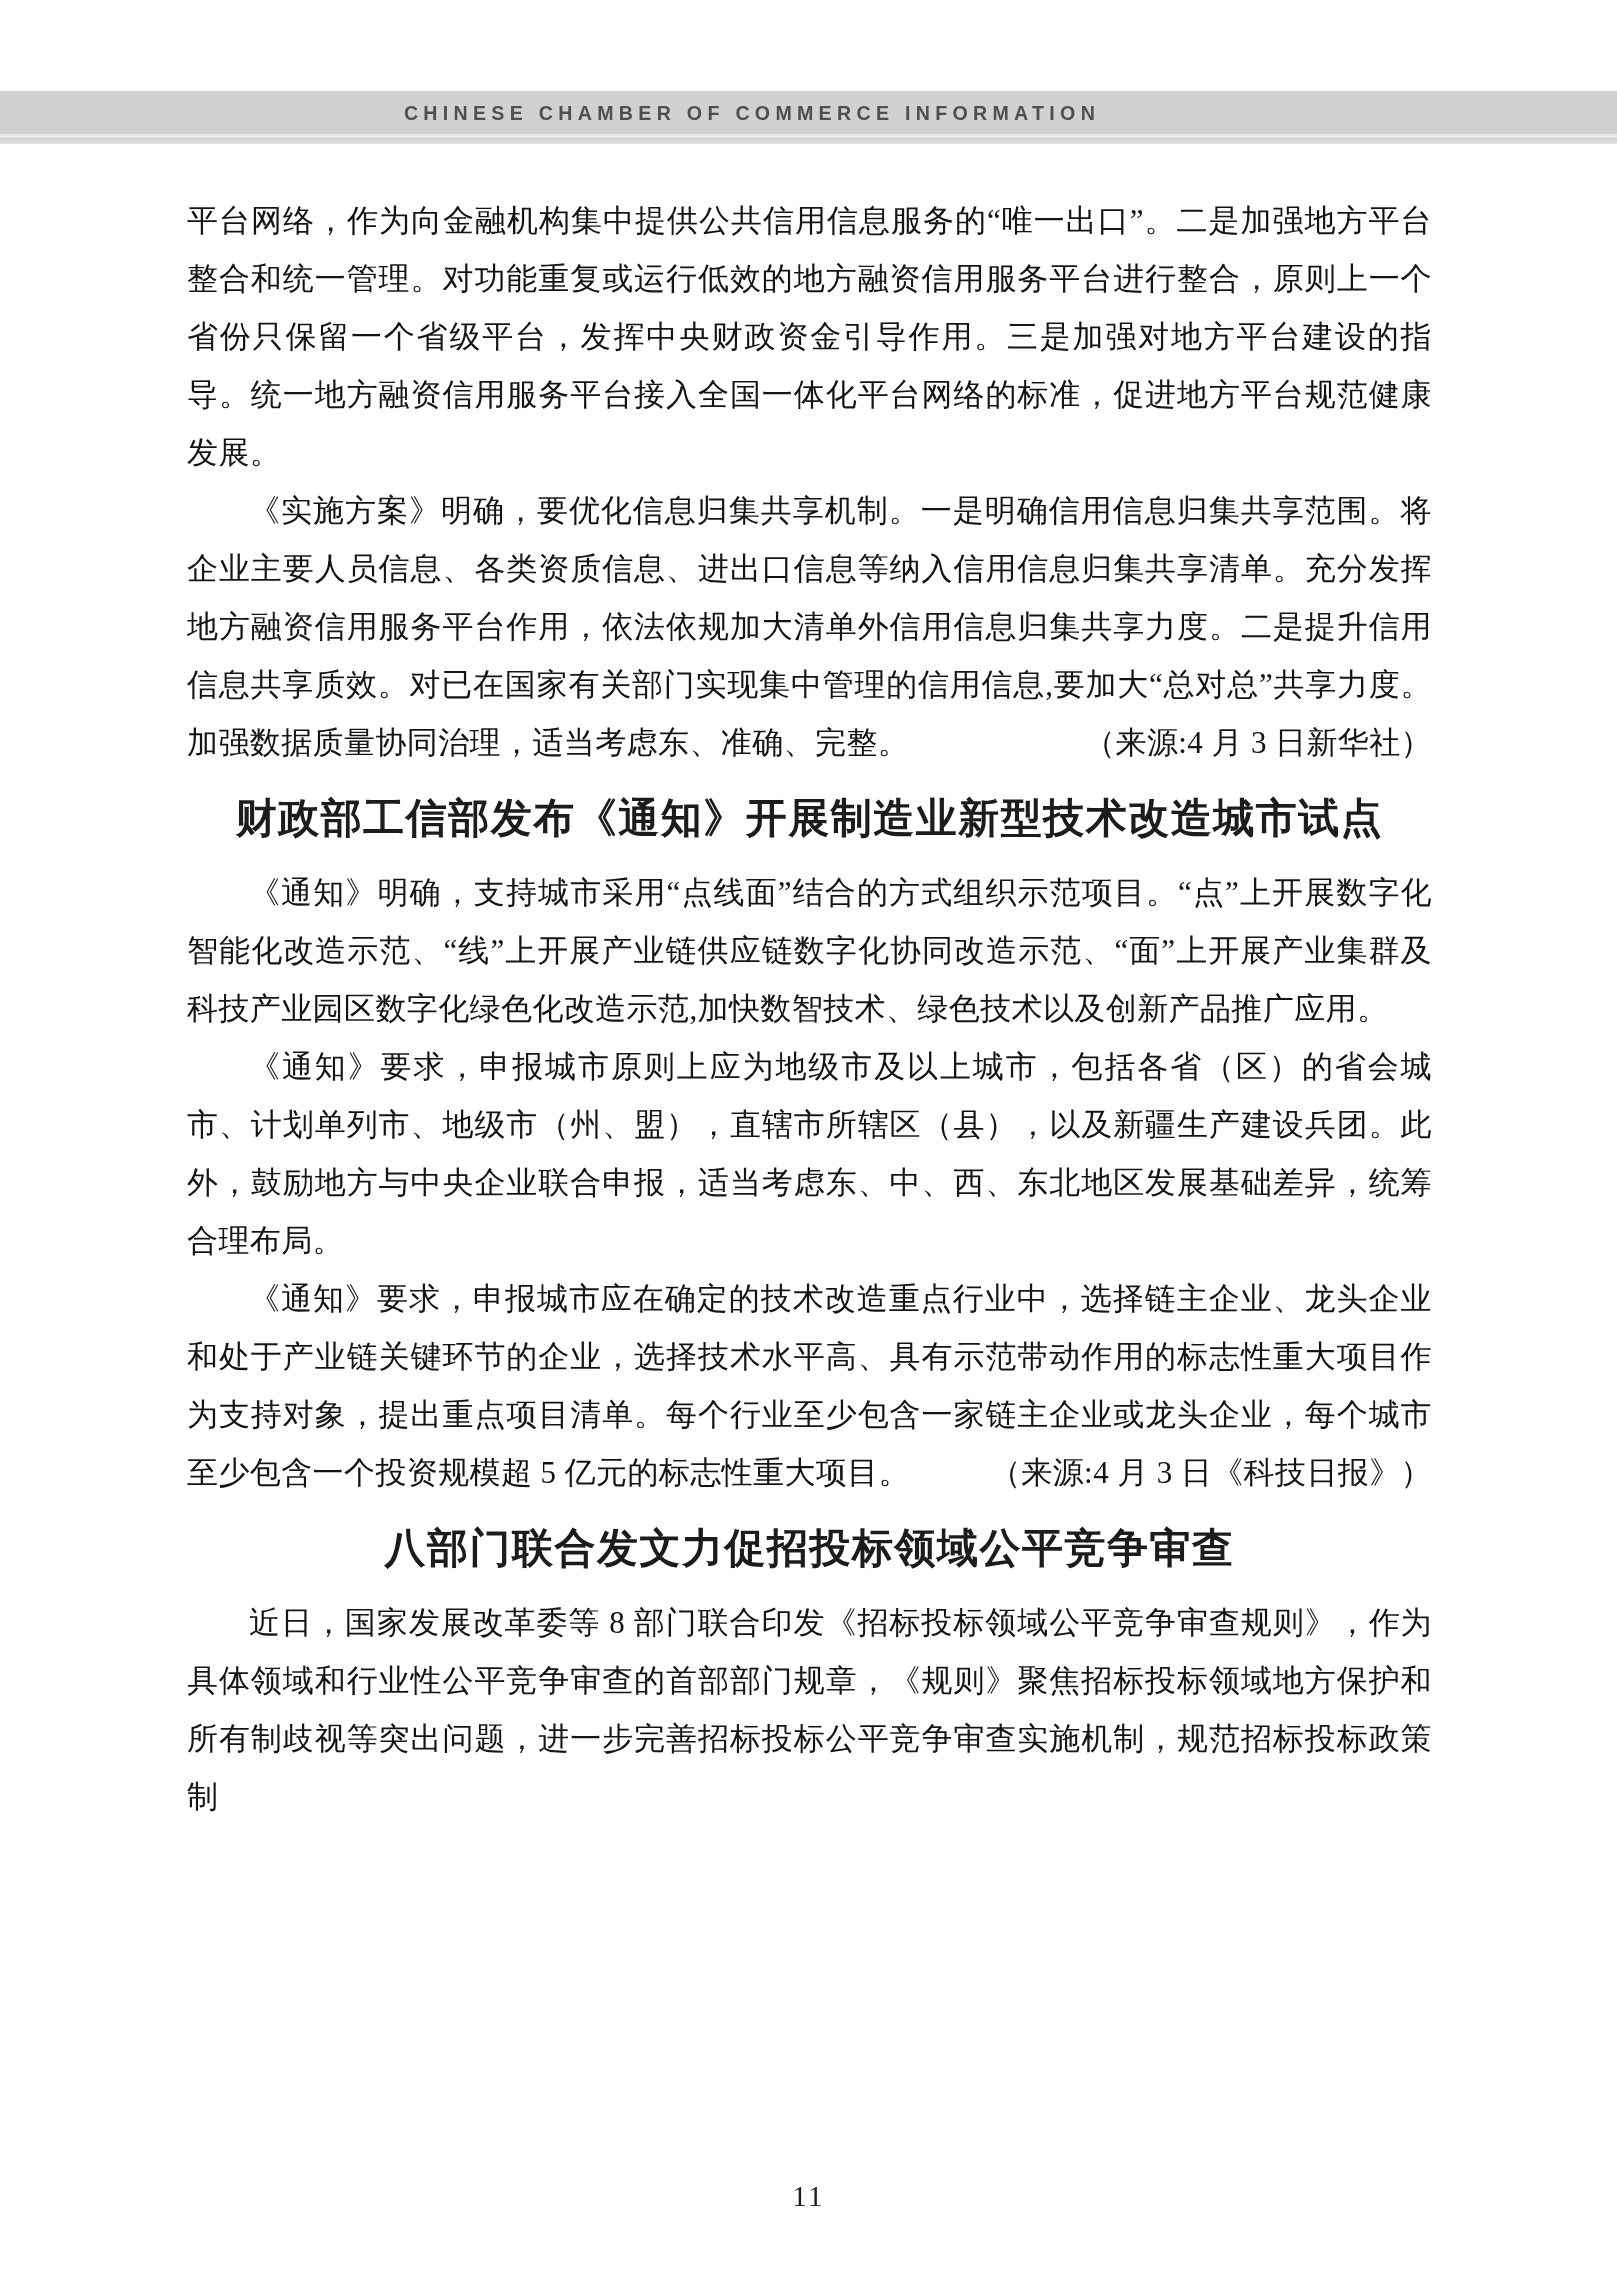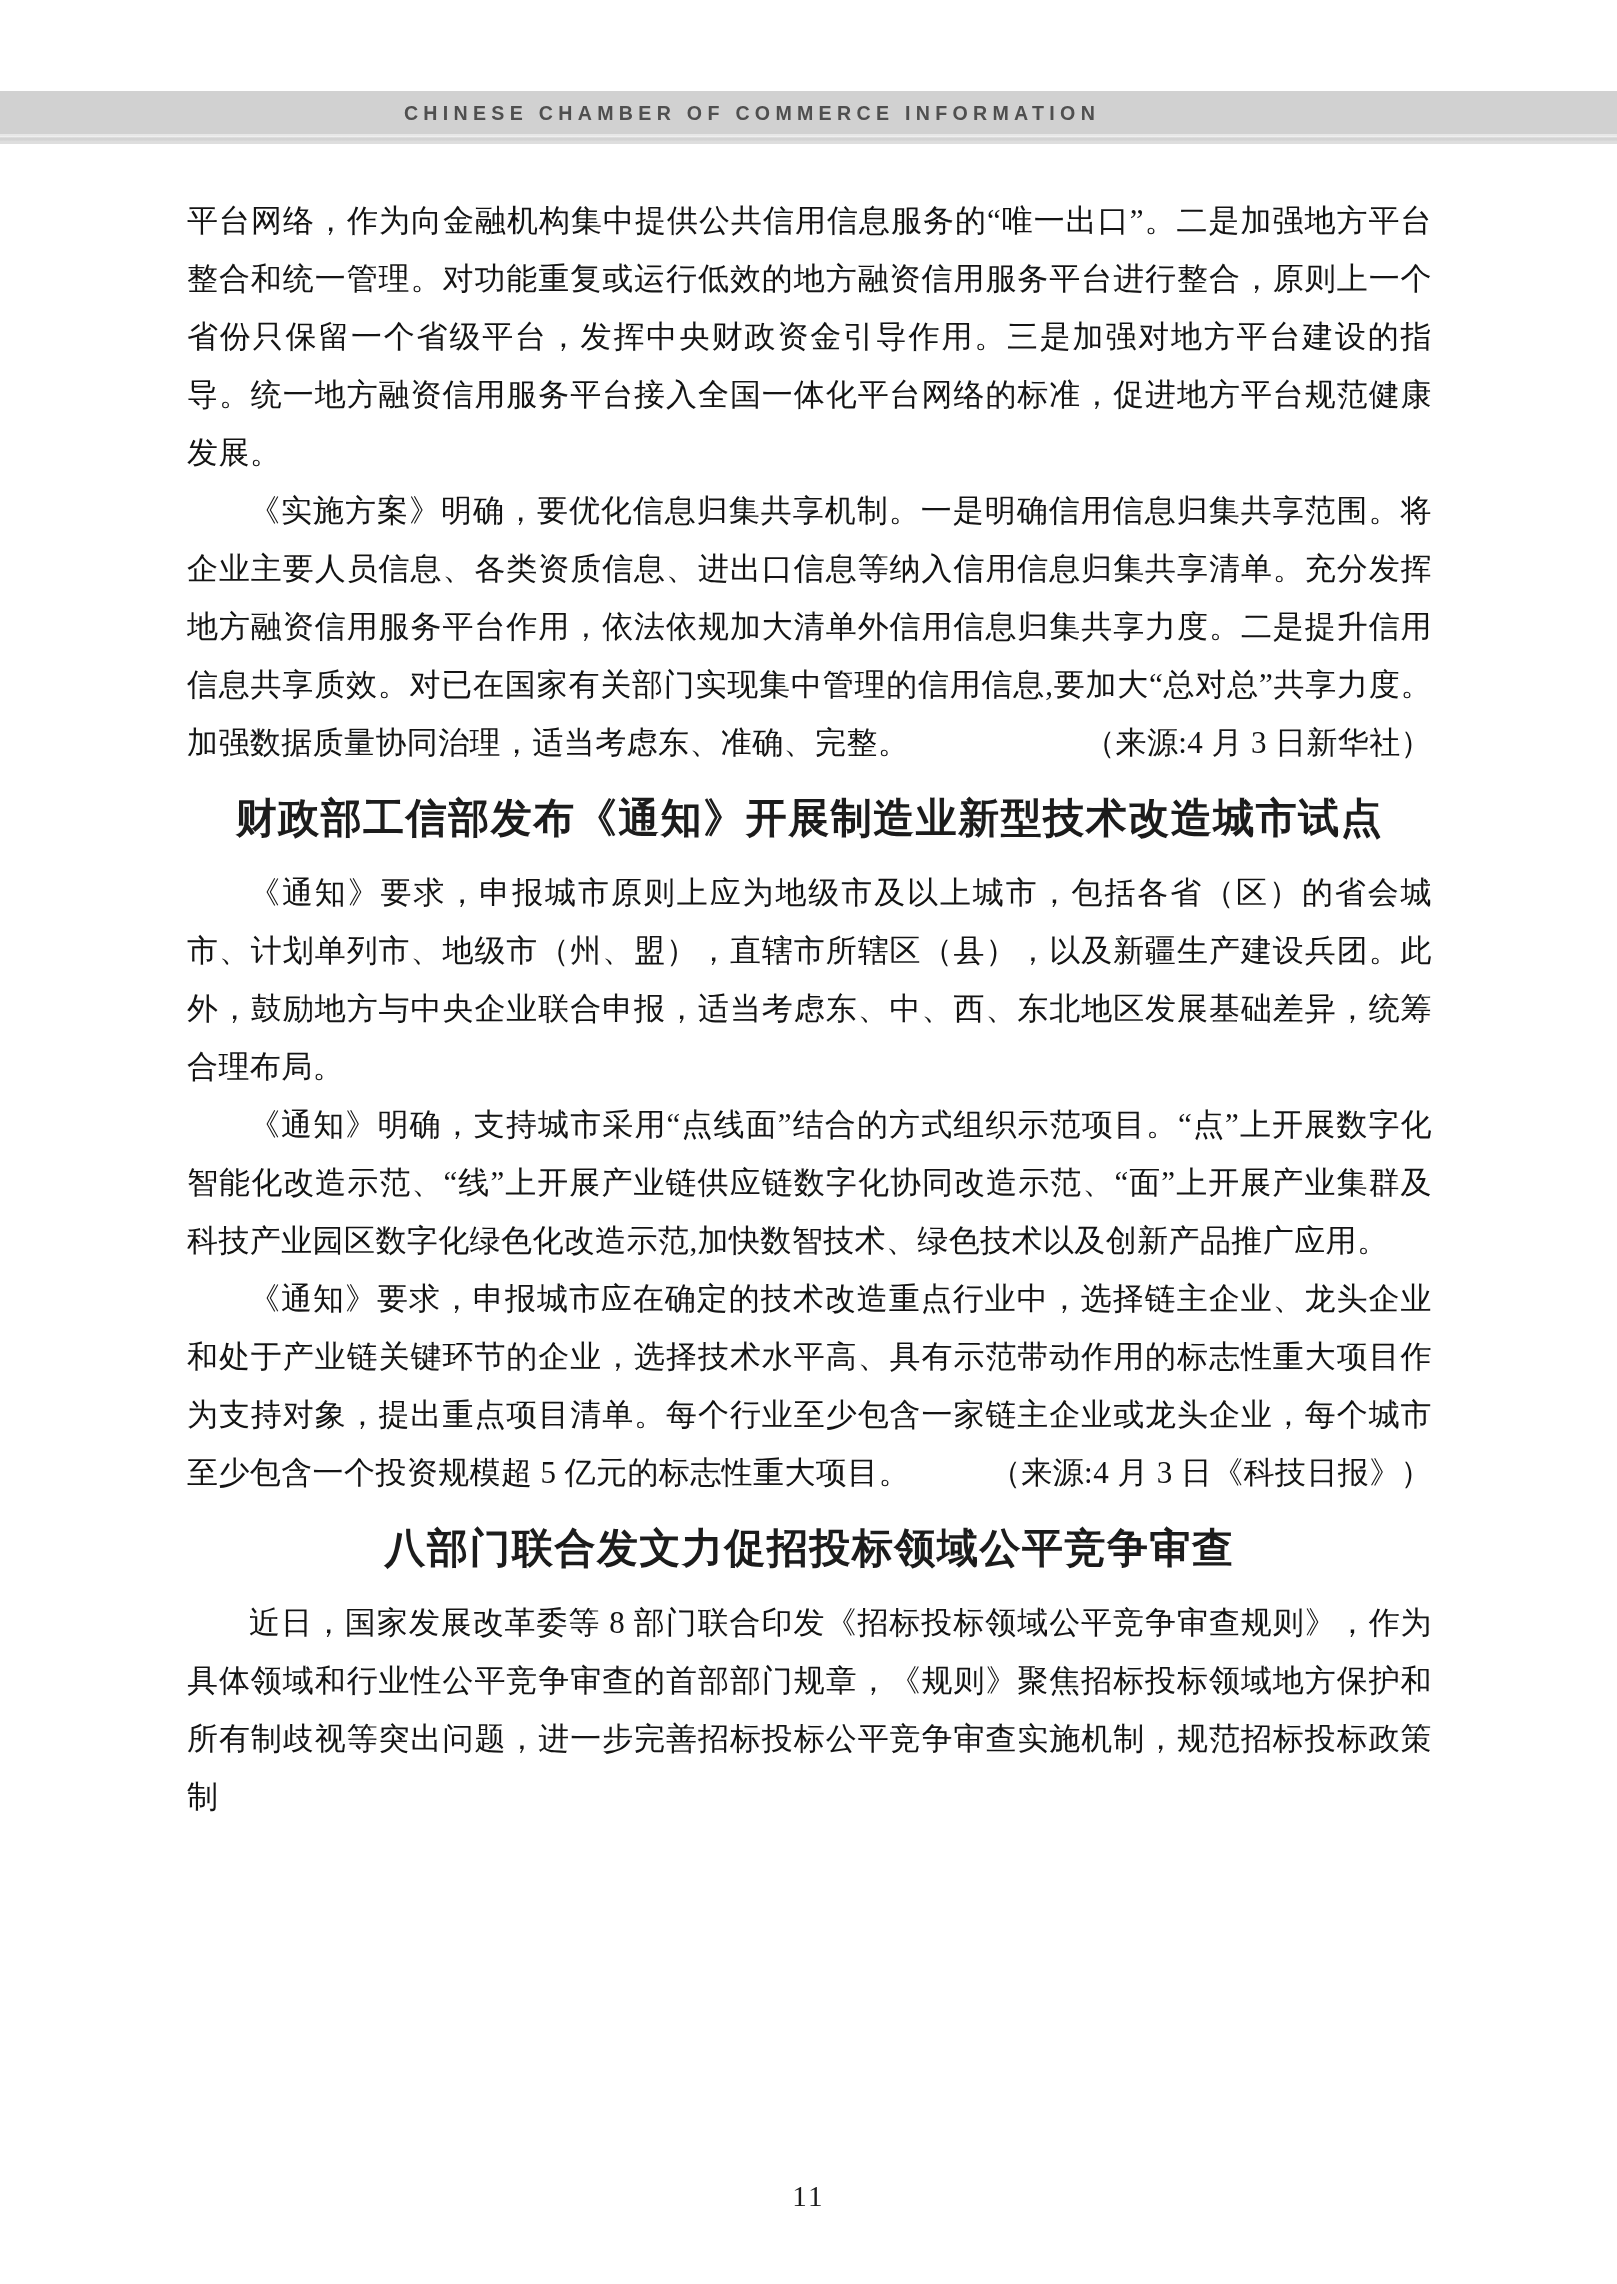--- a/index.html
+++ b/index.html
@@ -87,8 +87,8 @@
   <p class="body indent"><span>《实施方案》明确，要优化信息归集共享机制。一是明确信用信息归集共享范围。将企业主要人员信息、各类资质信息、进出口信息等纳入信用信息归集共享清单。充分发挥地方融资信用服务平台作用，依法依规加大清单外信用信息归集共享力度。二是提升信用信息共享质效。对已在国家有关部门实现集中管理的信用信息,要加大“总对总”共享力度。加强数据质量协同治理，适当考虑东、准确、完整。</span><span class="src">（来源:4 月 3 日新华社）</span></p>
 
   <h1 class="headline h-a2">财政部工信部发布《通知》开展制造业新型技术改造城市试点</h1>
+  <p class="body indent">《通知》明确，支持城市采用“点线面”结合的方式组织示范项目。“点”上开展数字化智能化改造示范、“线”上开展产业链供应链数字化协同改造示范、“面”上开展产业集群及科技产业园区数字化绿色化改造示范,加快数智技术、绿色技术以及创新产品推广应用。</p>
   <p class="body indent">《通知》要求，申报城市原则上应为地级市及以上城市，包括各省（区）的省会城市、计划单列市、地级市（州、盟），直辖市所辖区（县），以及新疆生产建设兵团。此外，鼓励地方与中央企业联合申报，适当考虑东、中、西、东北地区发展基础差异，统筹合理布局。</p>
-  <p class="body indent">《通知》明确，支持城市采用“点线面”结合的方式组织示范项目。“点”上开展数字化智能化改造示范、“线”上开展产业链供应链数字化协同改造示范、“面”上开展产业集群及科技产业园区数字化绿色化改造示范,加快数智技术、绿色技术以及创新产品推广应用。</p>
   <p class="body indent"><span>《通知》要求，申报城市应在确定的技术改造重点行业中，选择链主企业、龙头企业和处于产业链关键环节的企业，选择技术水平高、具有示范带动作用的标志性重大项目作为支持对象，提出重点项目清单。每个行业至少包含一家链主企业或龙头企业，每个城市至少包含一个投资规模超 5 亿元的标志性重大项目。</span><span class="src">（来源:4 月 3 日《科技日报》）</span></p>
 
   <h1 class="headline h-a3">八部门联合发文力促招投标领域公平竞争审查</h1>

